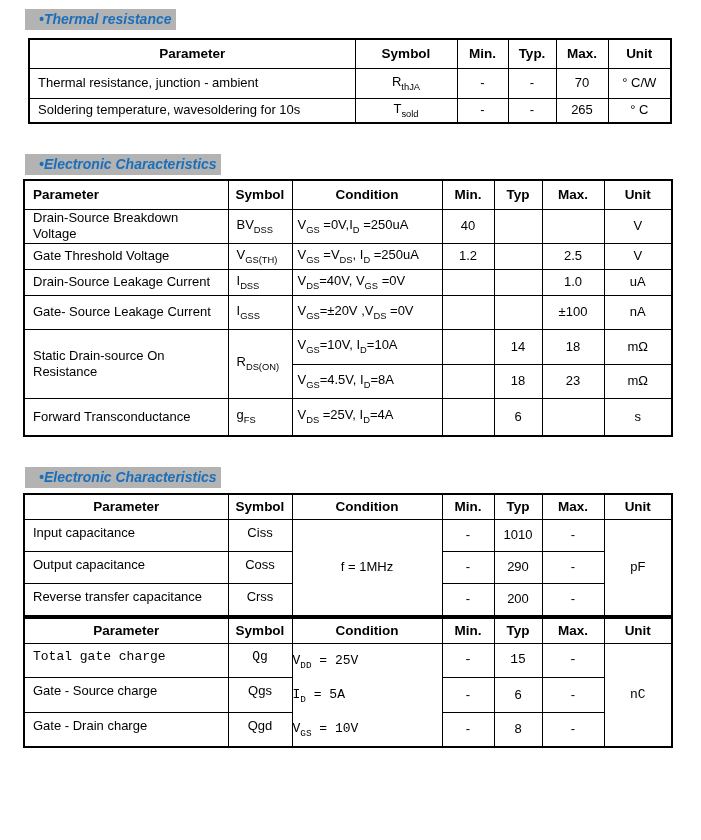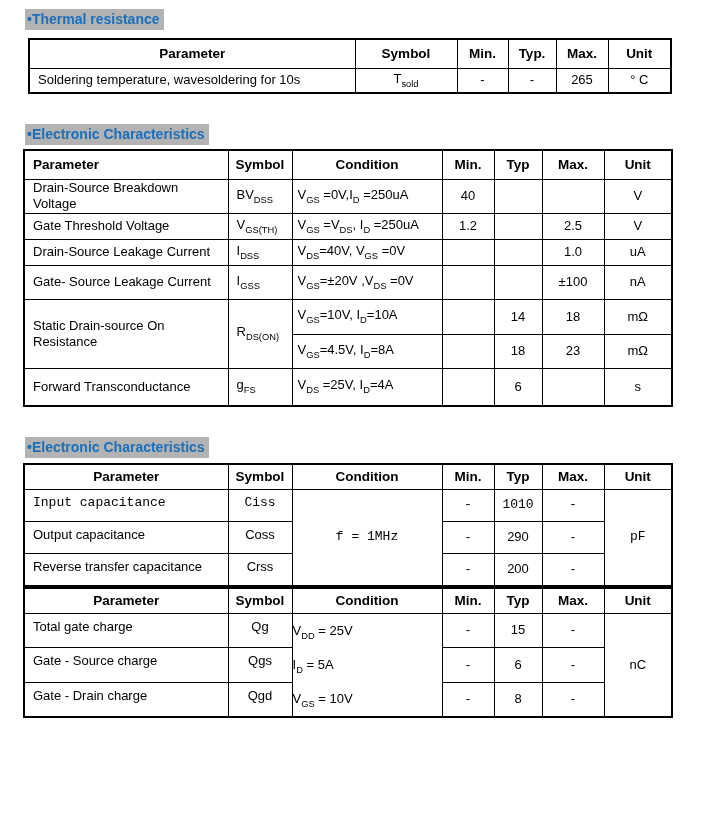--- a/index.html
+++ b/index.html
@@ -15,7 +15,7 @@
     overflow:hidden;
   }
   .heading{font-weight:bold;font-size:14px;line-height:18px;}
-  .hl{background:var(--hl);color:var(--blue);display:inline-block;padding:1px 4px 2px 2px;}
+  .hl{background:var(--hl);color:var(--blue);display:inline-block;padding:1px 4px 2px 14px;font-style:italic;}
   .hl sub{font-size:72%;}
   table{border-collapse:collapse;table-layout:fixed;border:2px solid var(--line);}
   th,td{

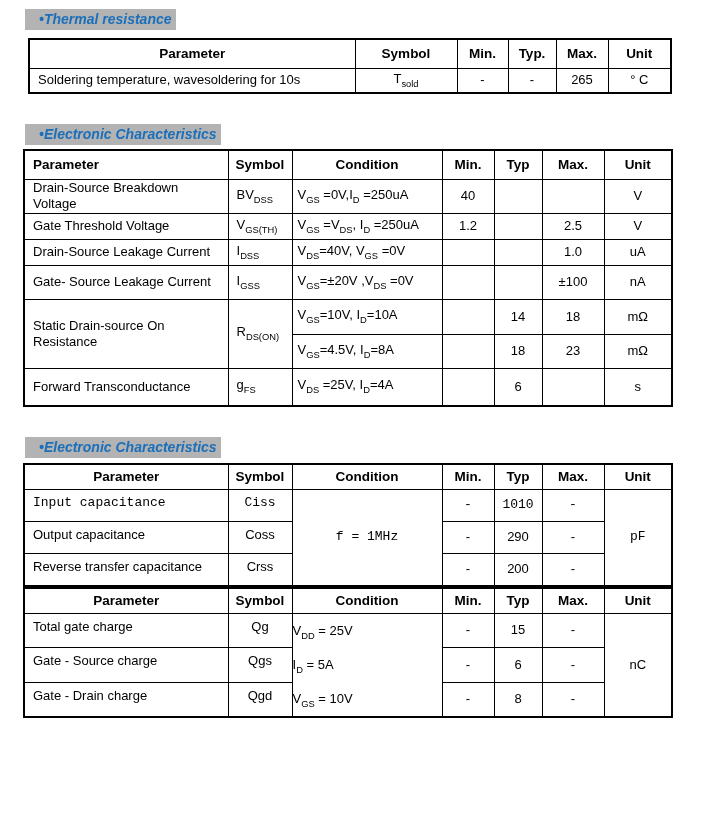--- a/index.html
+++ b/index.html
@@ -68,6 +68,14 @@
         </tr>
       </thead>
       <tbody>
+        <tr style="height: 30px;">
+          <td class="al">Thermal resistance, junction - ambient</td>
+          <td>R<sub>thJA</sub></td>
+          <td>-</td>
+          <td>-</td>
+          <td>70</td>
+          <td>° C/W</td>
+        </tr>
         <tr style="height: 25px;">
           <td class="al">Soldering temperature, wavesoldering for 10s</td>
           <td>T<sub>sold</sub></td>

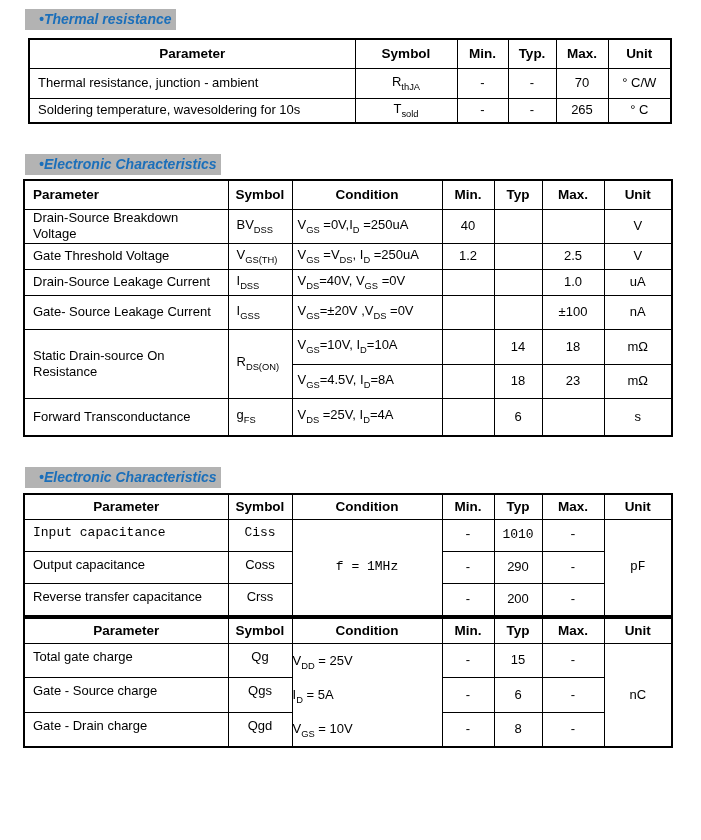--- a/index.html
+++ b/index.html
@@ -205,7 +205,7 @@
         </tr>
       </thead>
       <tbody>
-        <tr style="height: 32px; font-family: Liberation Mono, monospace;">
+        <tr style="height: 32px;">
           <td class="al top">Input capacitance</td>
           <td class="top">Ciss</td>
           <td rowspan="3">f = 1MHz</td>

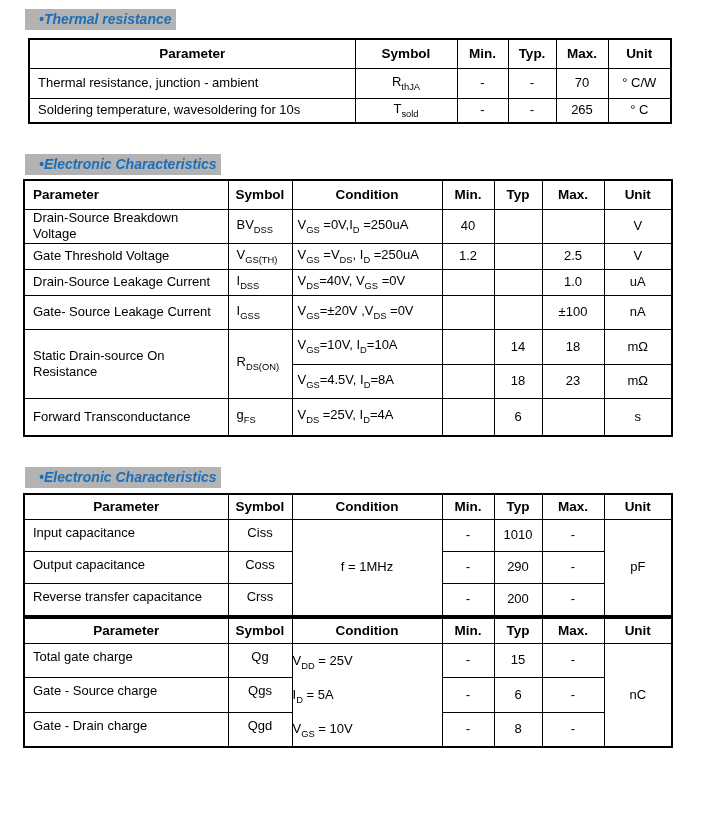--- a/index.html
+++ b/index.html
@@ -255,7 +255,7 @@
         </tr>
       </thead>
       <tbody>
-        <tr style="height: 33px;">
+        <tr style="height: 33px; font-family: Liberation Mono, monospace;">
           <td class="al top">Total gate charge</td>
           <td class="top">Qg</td>
           <td rowspan="3" class="spreadcell">

